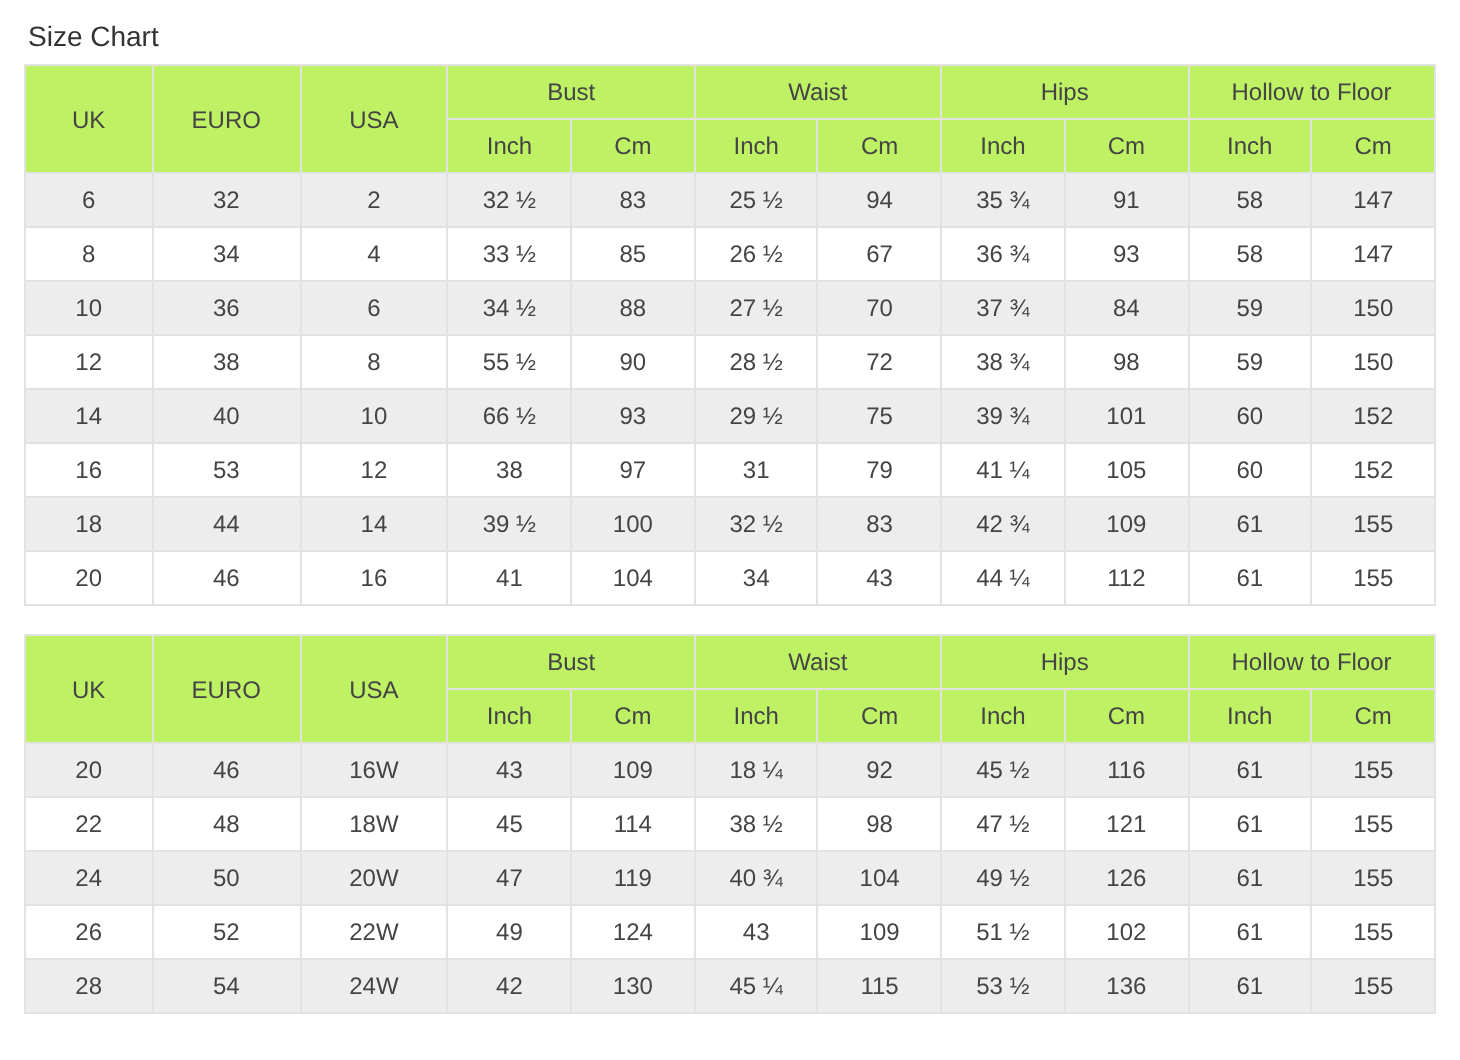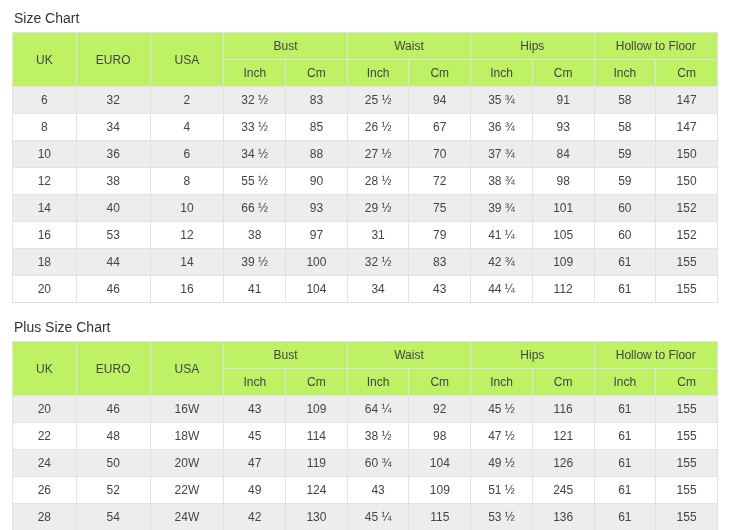--- a/index.html
+++ b/index.html
@@ -217,7 +217,6 @@
 
   <div class="spacer"></div>
 
-  <h2 class="section-title">Plus Size Chart</h2>
 
   <table class="size-table">
     <colgroup>

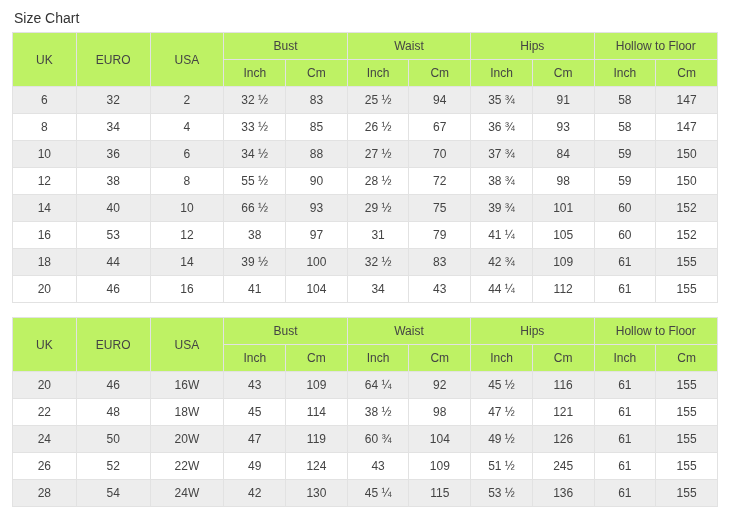--- a/index.html
+++ b/index.html
@@ -260,7 +260,7 @@
         <td>16W</td>
         <td>43</td>
         <td>109</td>
-        <td>64 ¼</td>
+        <td>18 ¼</td>
         <td>92</td>
         <td>45 ½</td>
         <td>116</td>

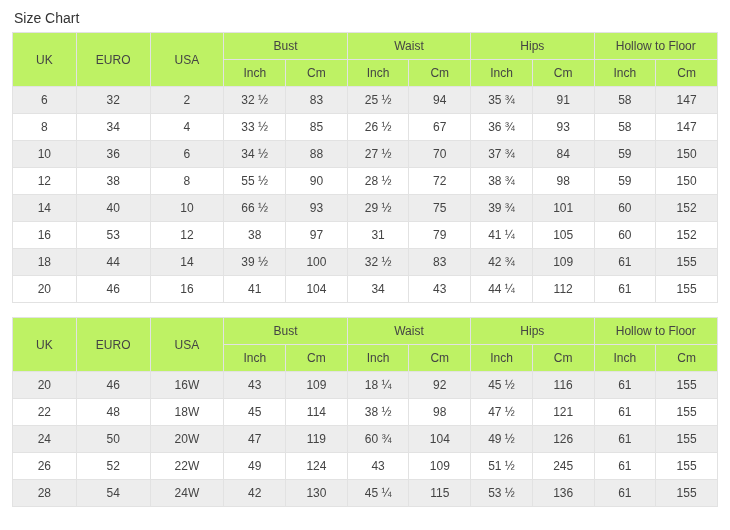--- a/index.html
+++ b/index.html
@@ -286,7 +286,7 @@
         <td>20W</td>
         <td>47</td>
         <td>119</td>
-        <td>60 ¾</td>
+        <td>40 ¾</td>
         <td>104</td>
         <td>49 ½</td>
         <td>126</td>

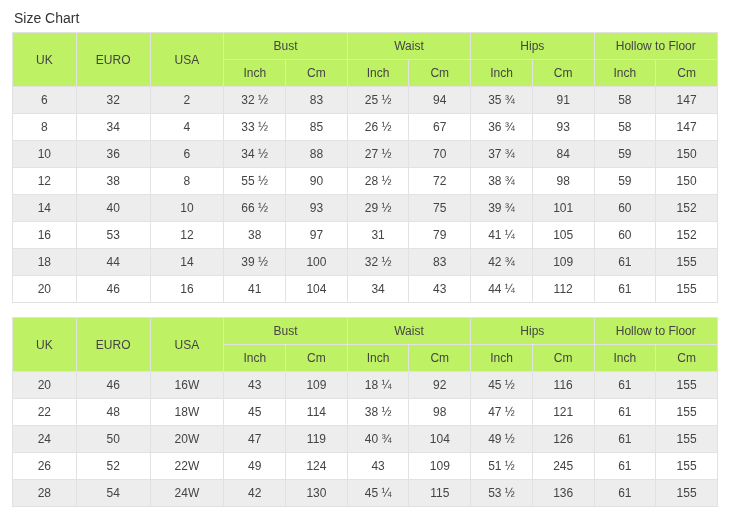--- a/index.html
+++ b/index.html
@@ -302,7 +302,7 @@
         <td>43</td>
         <td>109</td>
         <td>51 ½</td>
-        <td>245</td>
+        <td>102</td>
         <td>61</td>
         <td>155</td>
       </tr>

